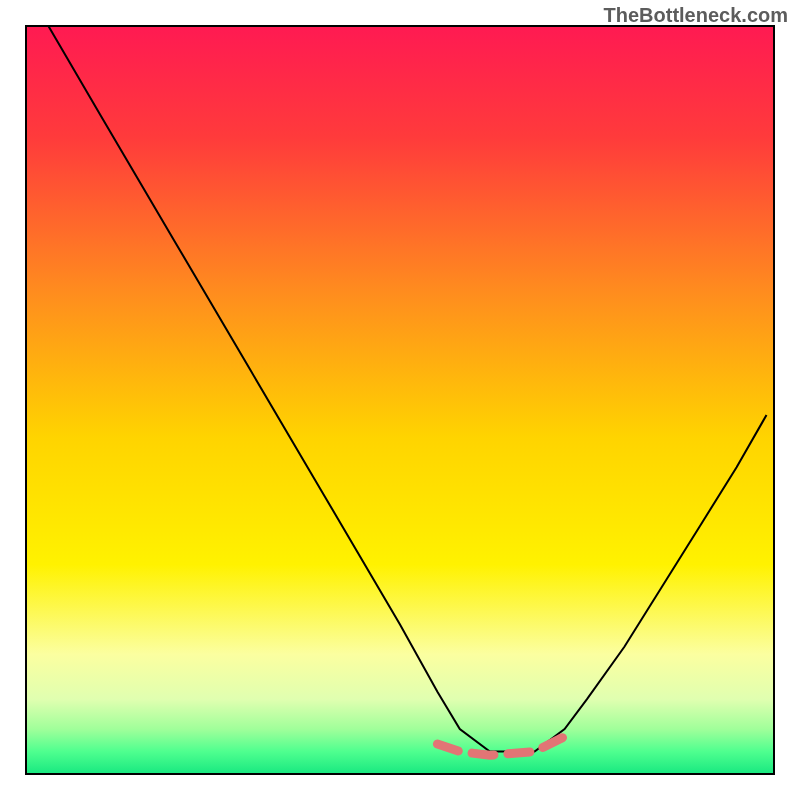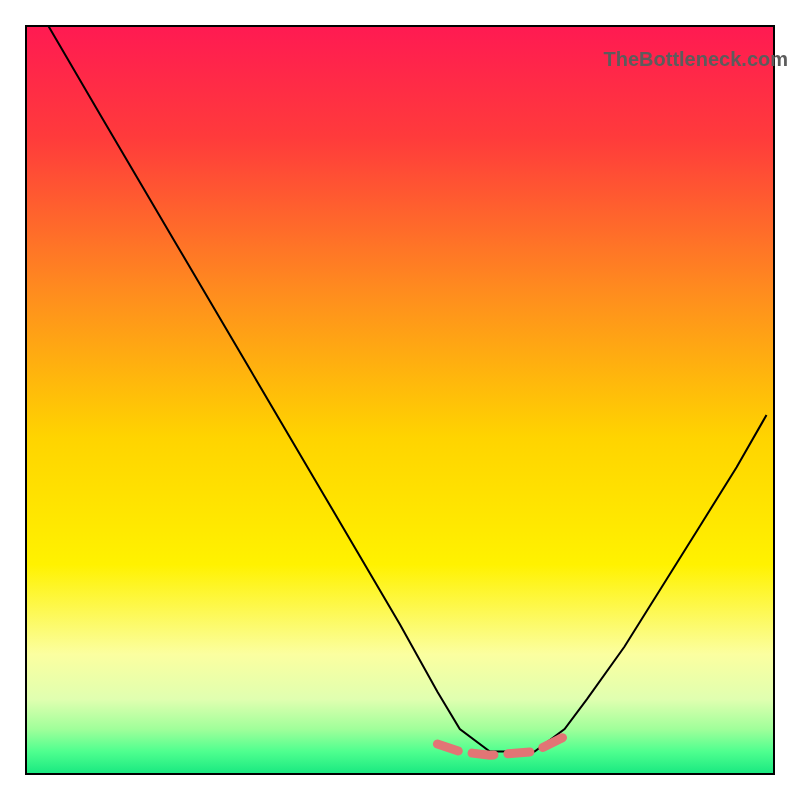--- a/index.html
+++ b/index.html
@@ -23,7 +23,6 @@
     font-weight: bold;
     color: #5c5c5c;
     z-index: 10;
-    margin-top: 44px;
   }
   svg {
     display: block;

